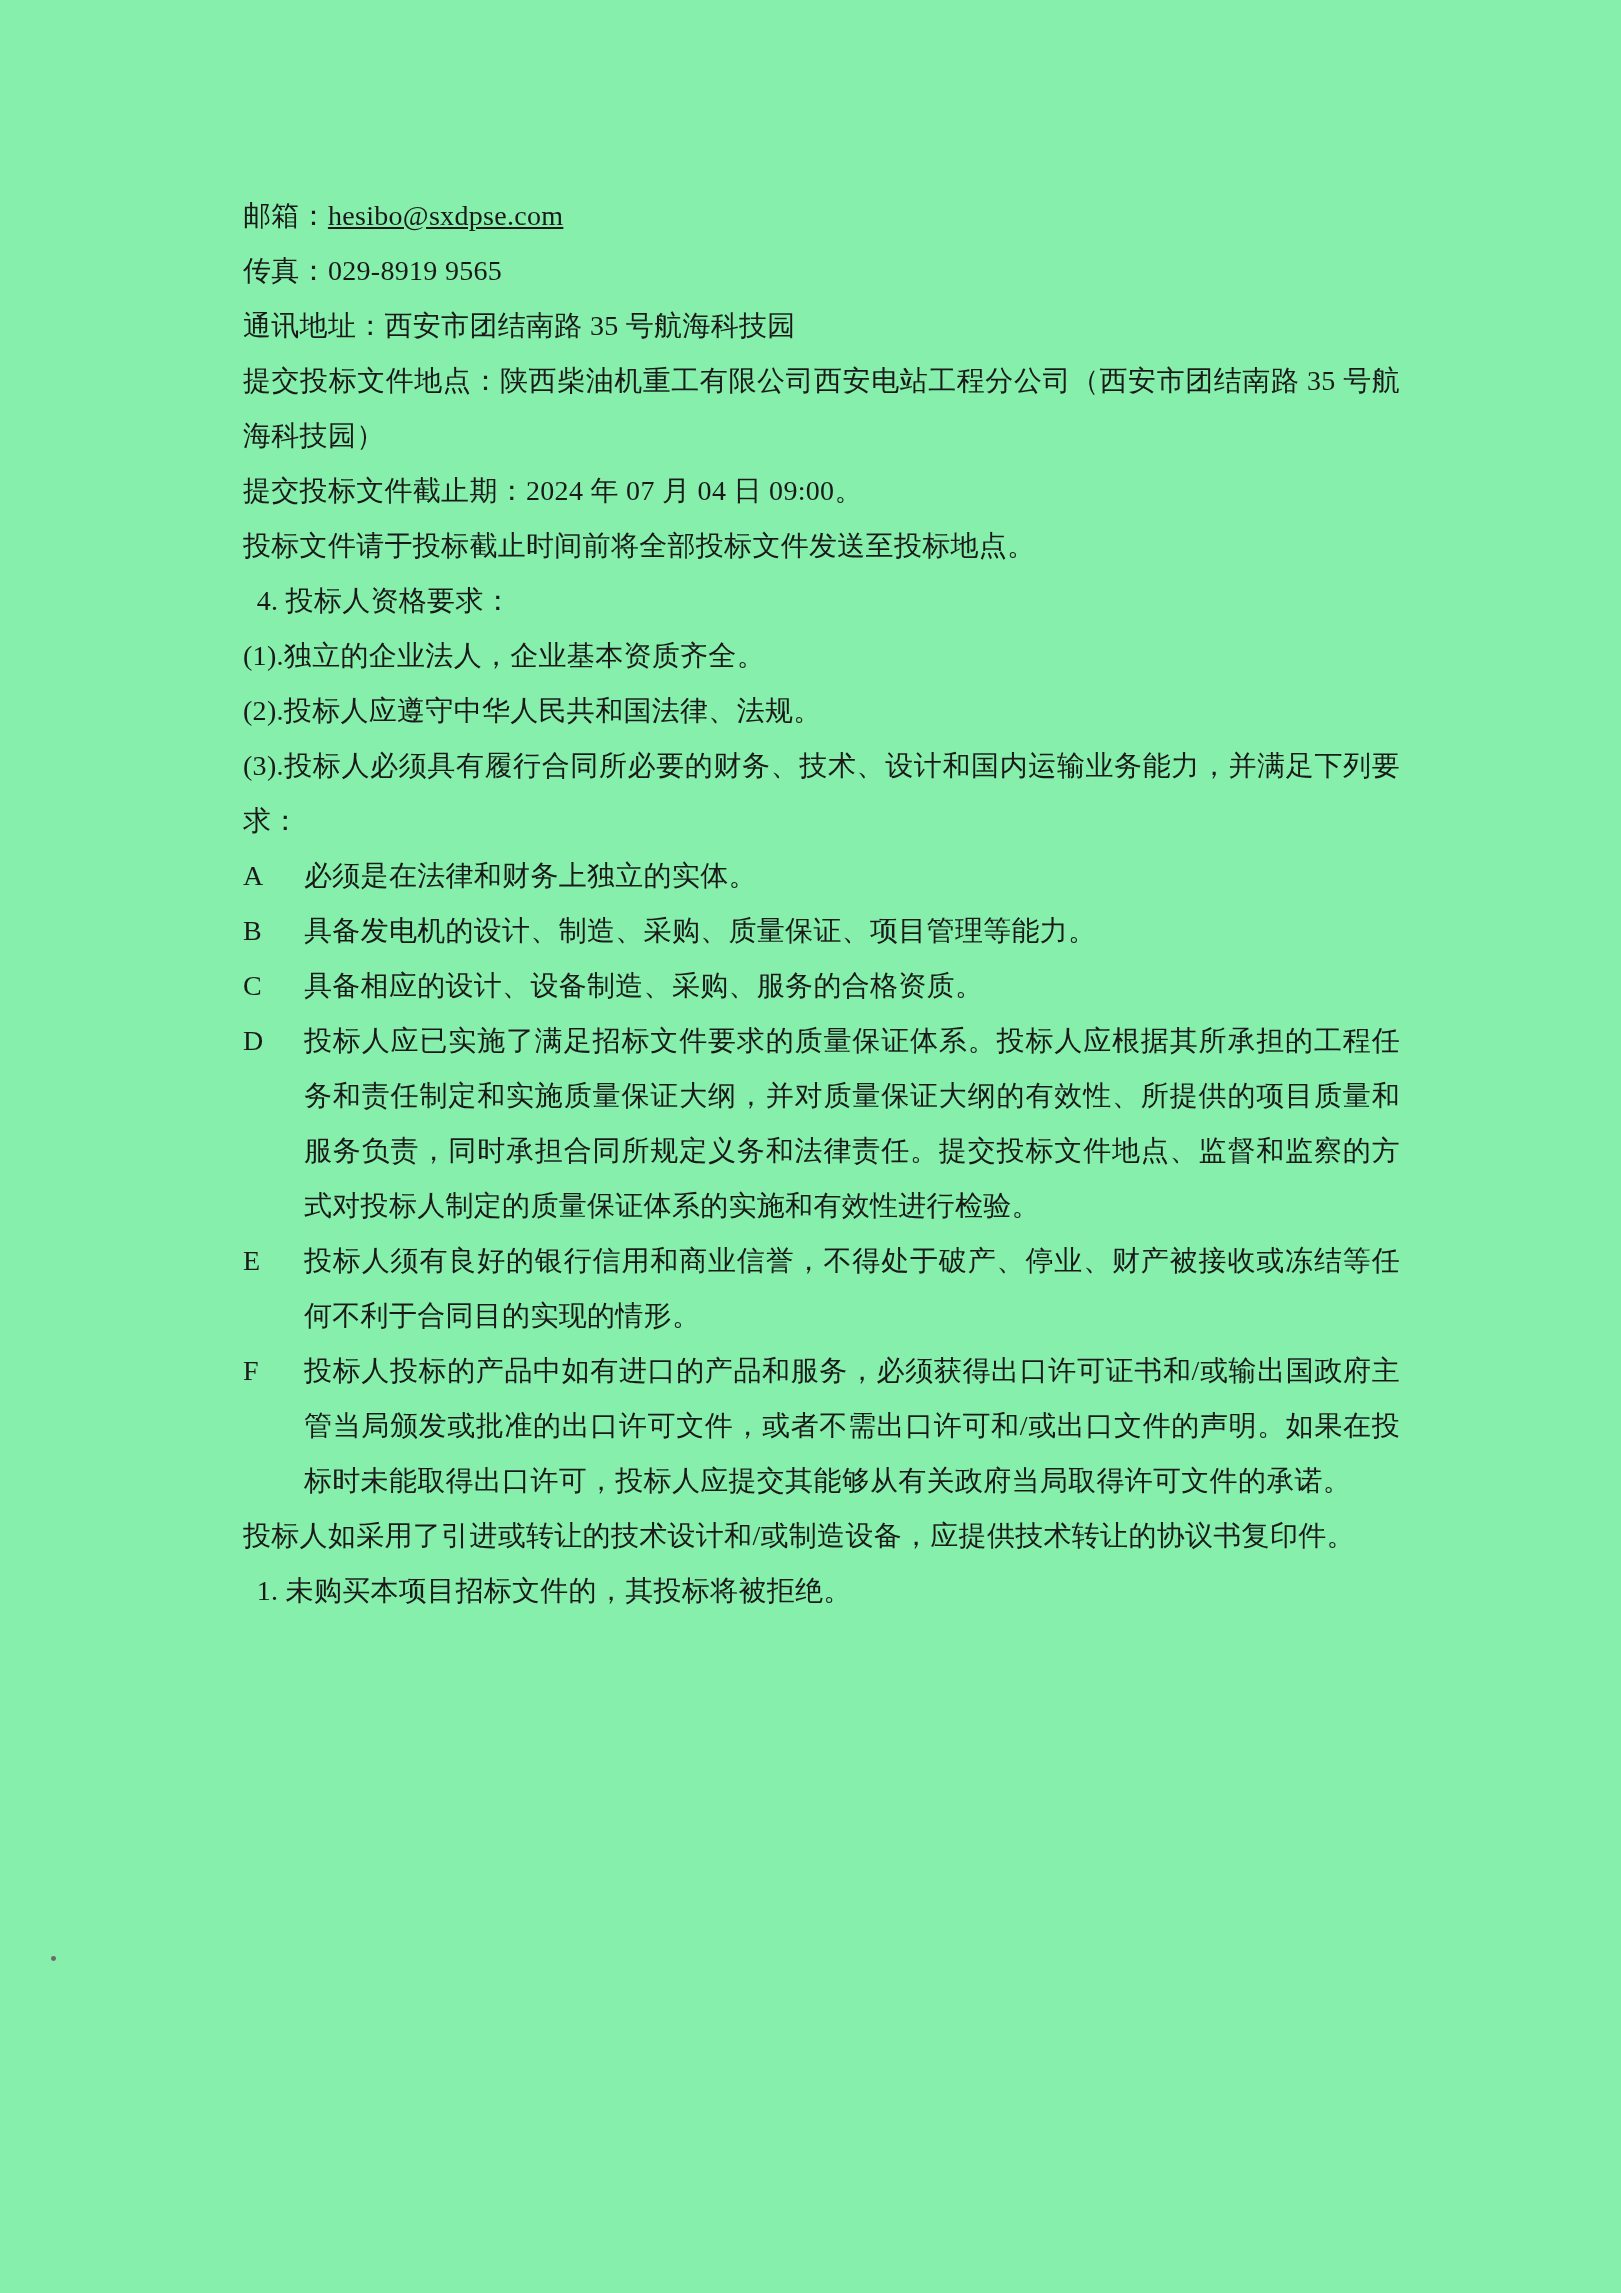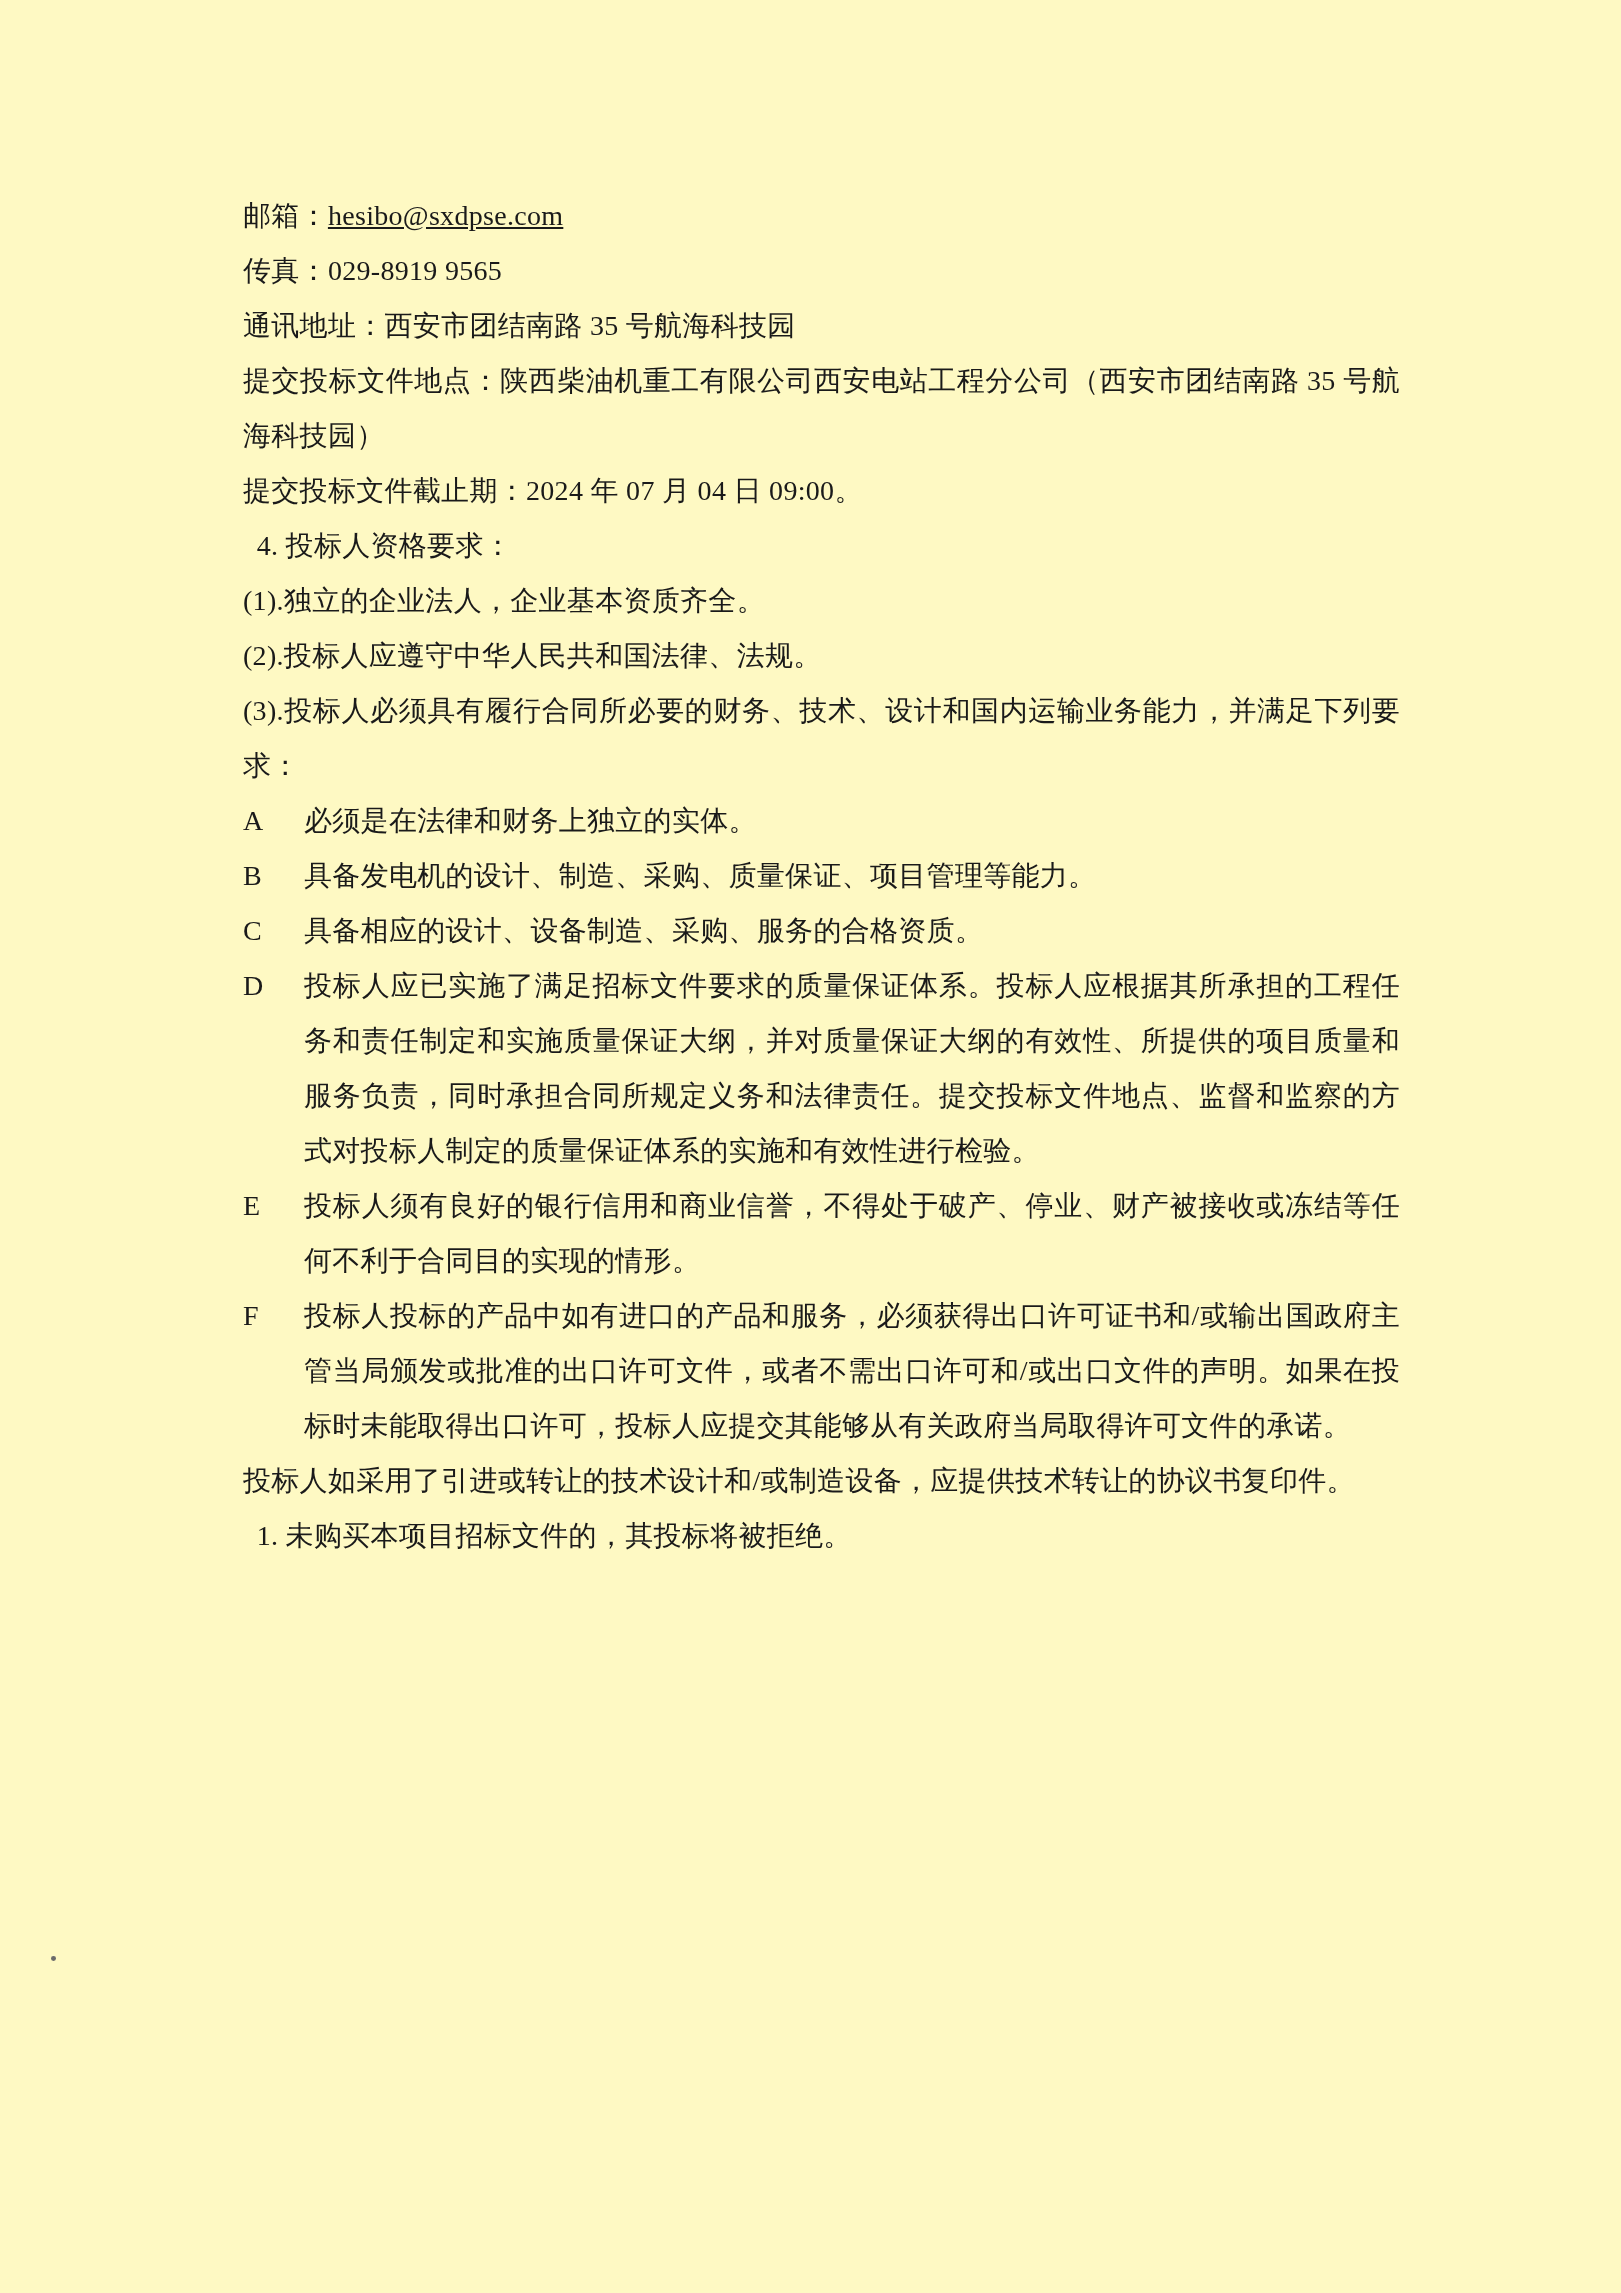--- a/index.html
+++ b/index.html
@@ -11,7 +11,7 @@
     width: 1621px;
     height: 2294px;
     position: relative;
-    background: #fef9c3;
+    background: #86efac;
     overflow: hidden;
     font-family: "Liberation Serif", "DejaVu Serif", serif;
     color: #1a1a1a;

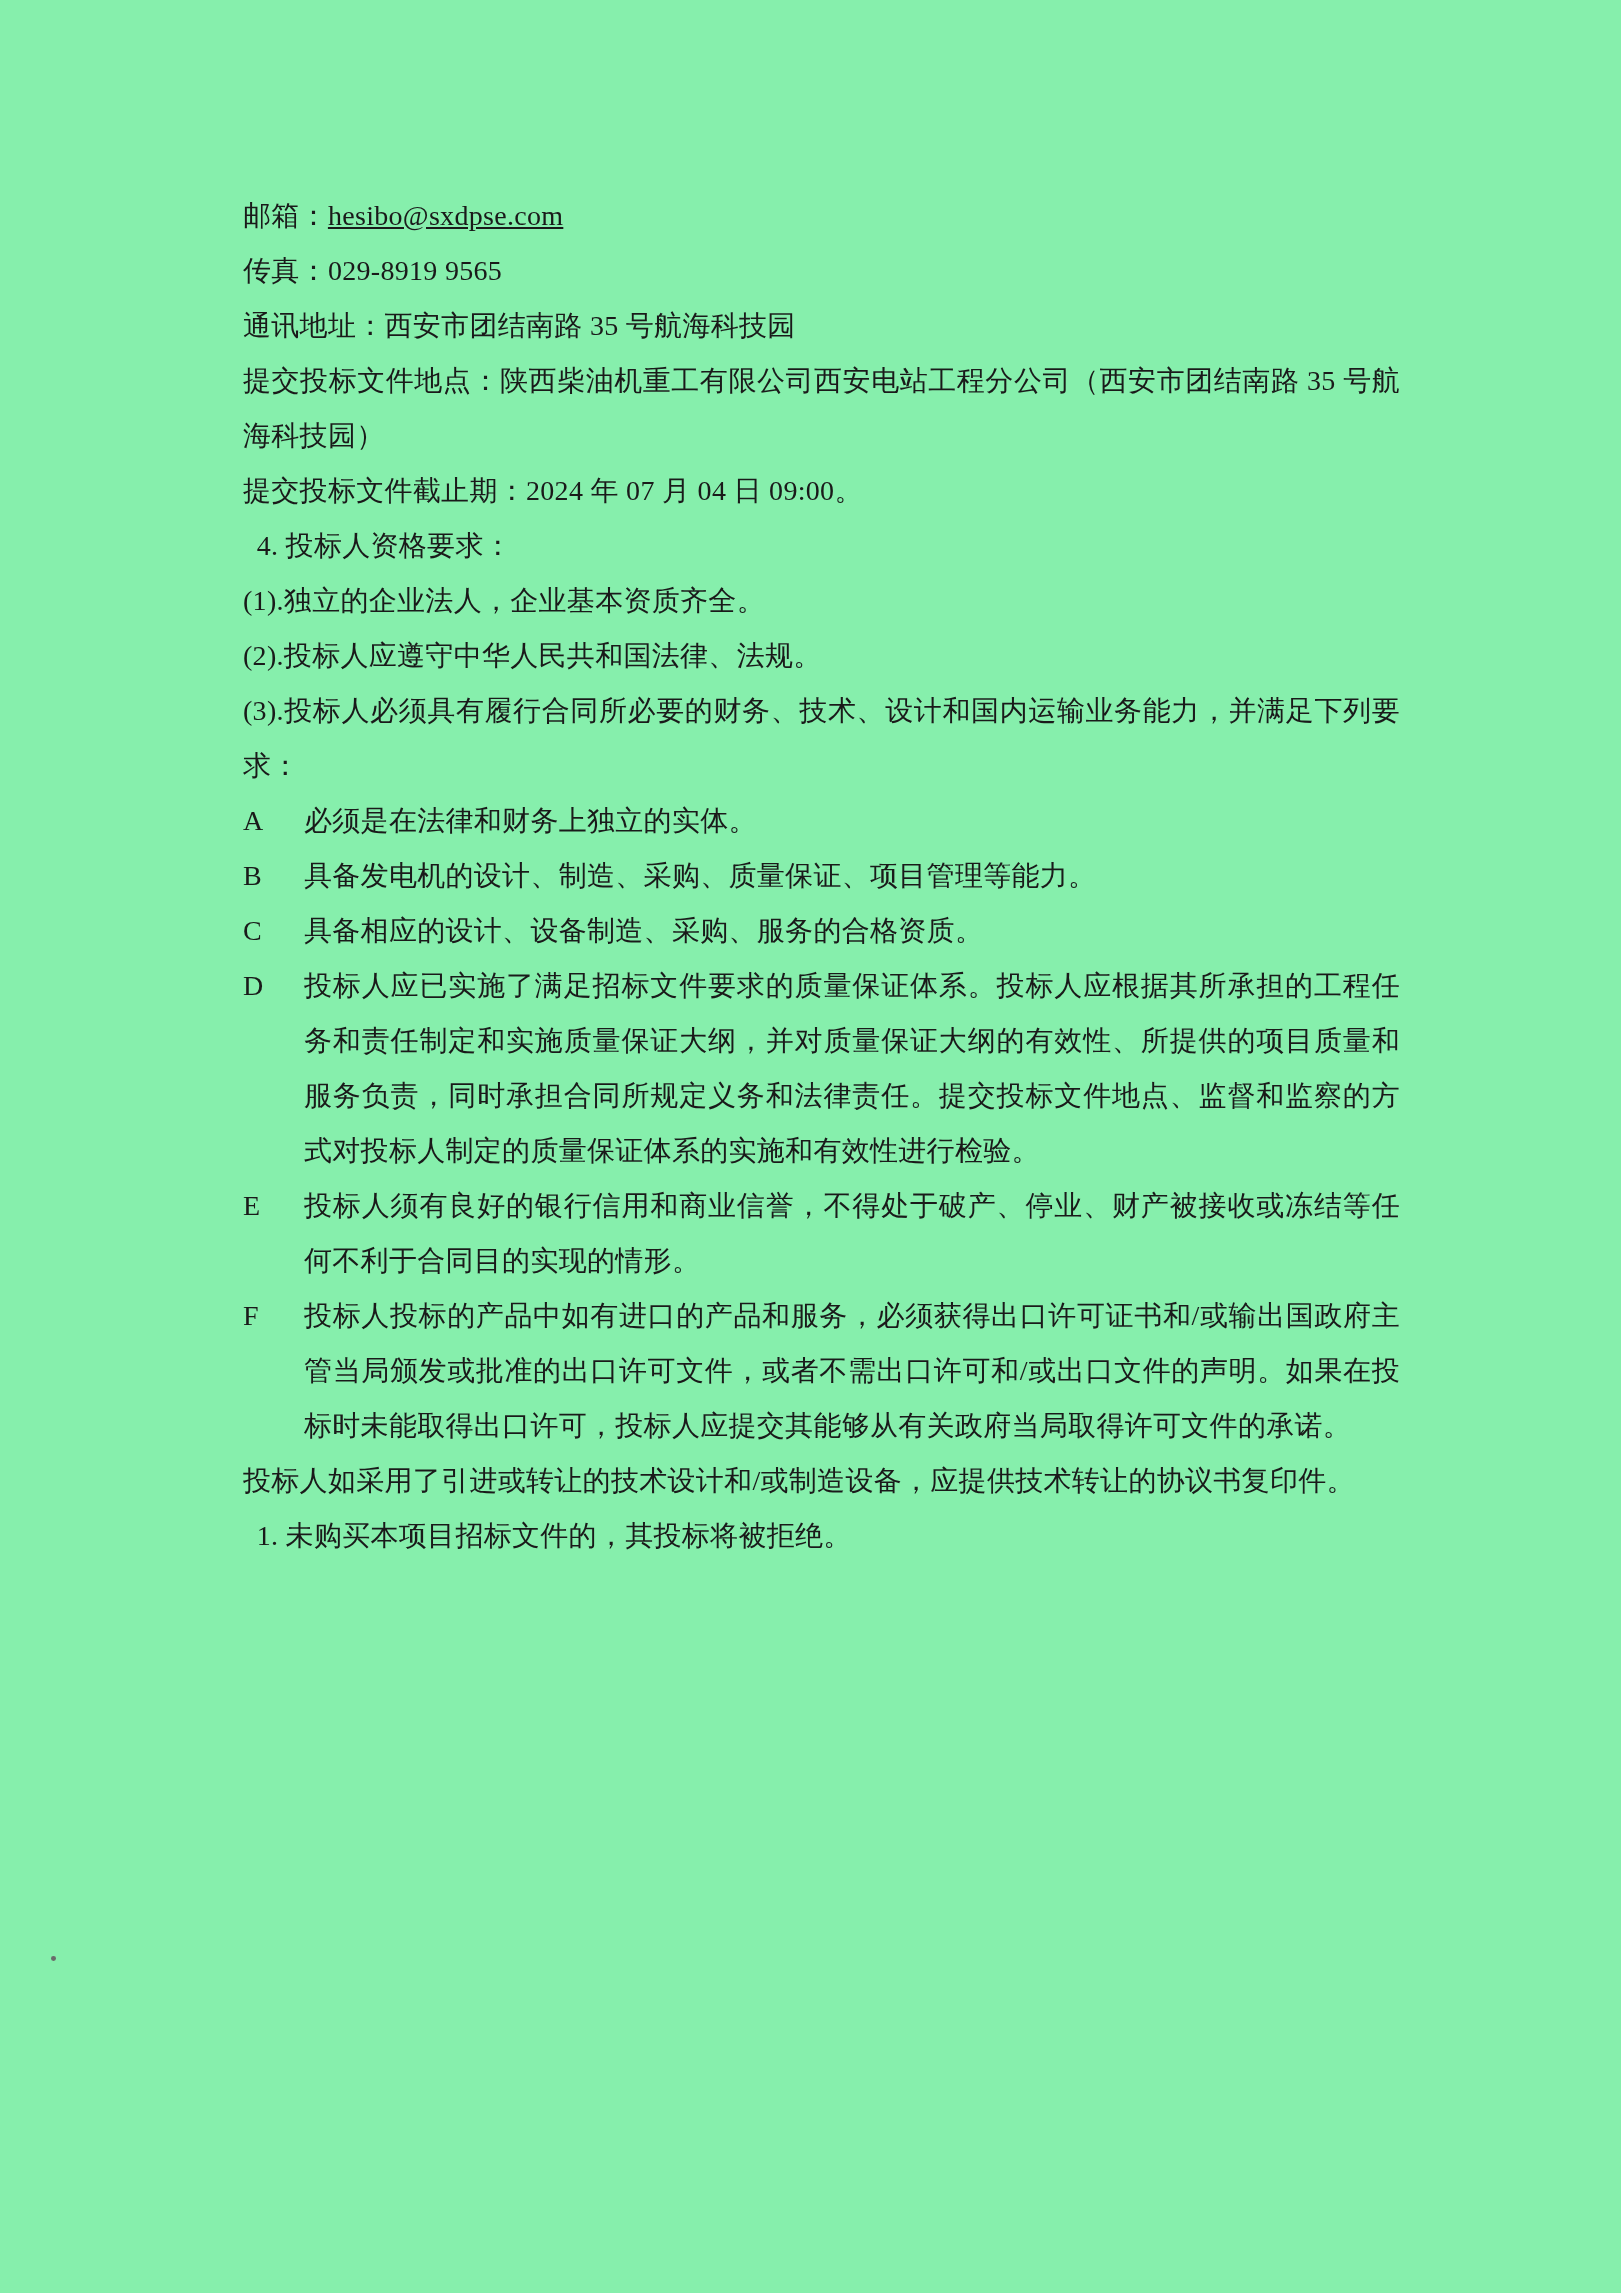--- a/index.html
+++ b/index.html
@@ -93,6 +93,7 @@
 
     <div class="para">提交投标文件截止期：2024 年 07 月 04 日 09:00。</div>
 
+    <div class="para">投标文件请于投标截止时间前将全部投标文件发送至投标地点。</div>
 
     <div class="num-item">4.  投标人资格要求：</div>
 

